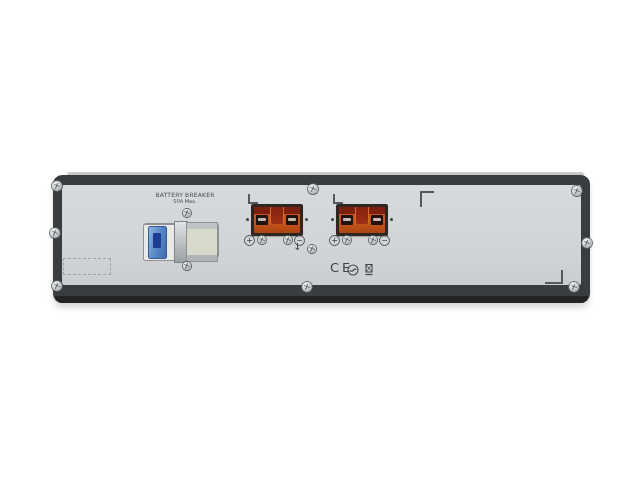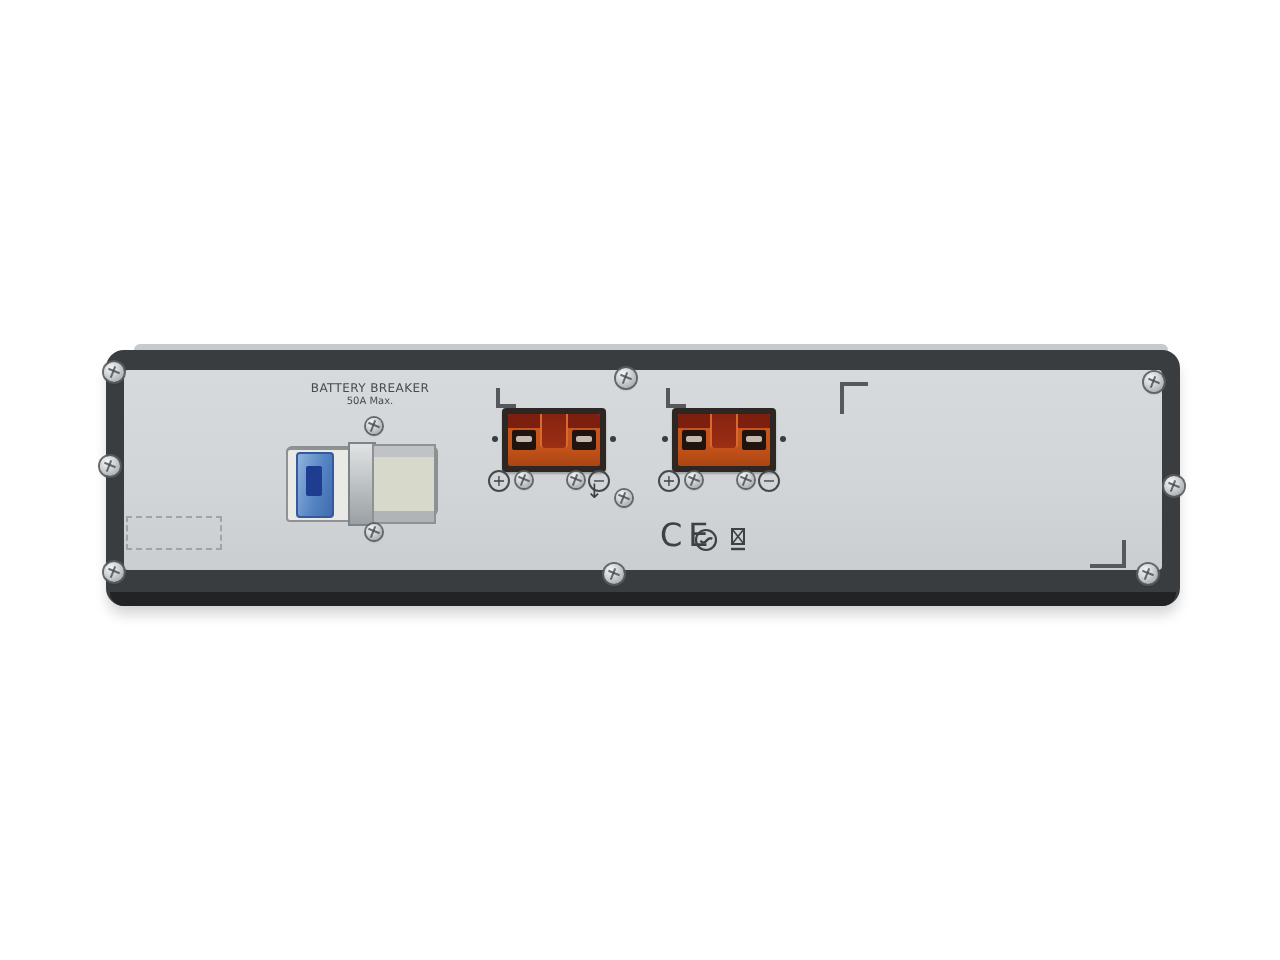--- a/index.html
+++ b/index.html
@@ -72,7 +72,7 @@
   .dashed-box{position:absolute;left:1px;top:73px;width:46px;height:15px;
               border:1px dashed #9fa4a7;}
   .ground{position:absolute;left:231px;top:57px;font-size:10px;line-height:10px;color:#3c3f41;}
-  .ce{position:absolute;left:268px;top:76px;font-size:16px;line-height:14px;letter-spacing:3px;
+  .ce{position:absolute;left:268px;top:76px;font-size:13px;line-height:14px;letter-spacing:3px;
       color:#3d4144;}
   .cert-svg{position:absolute;}
 </style>

